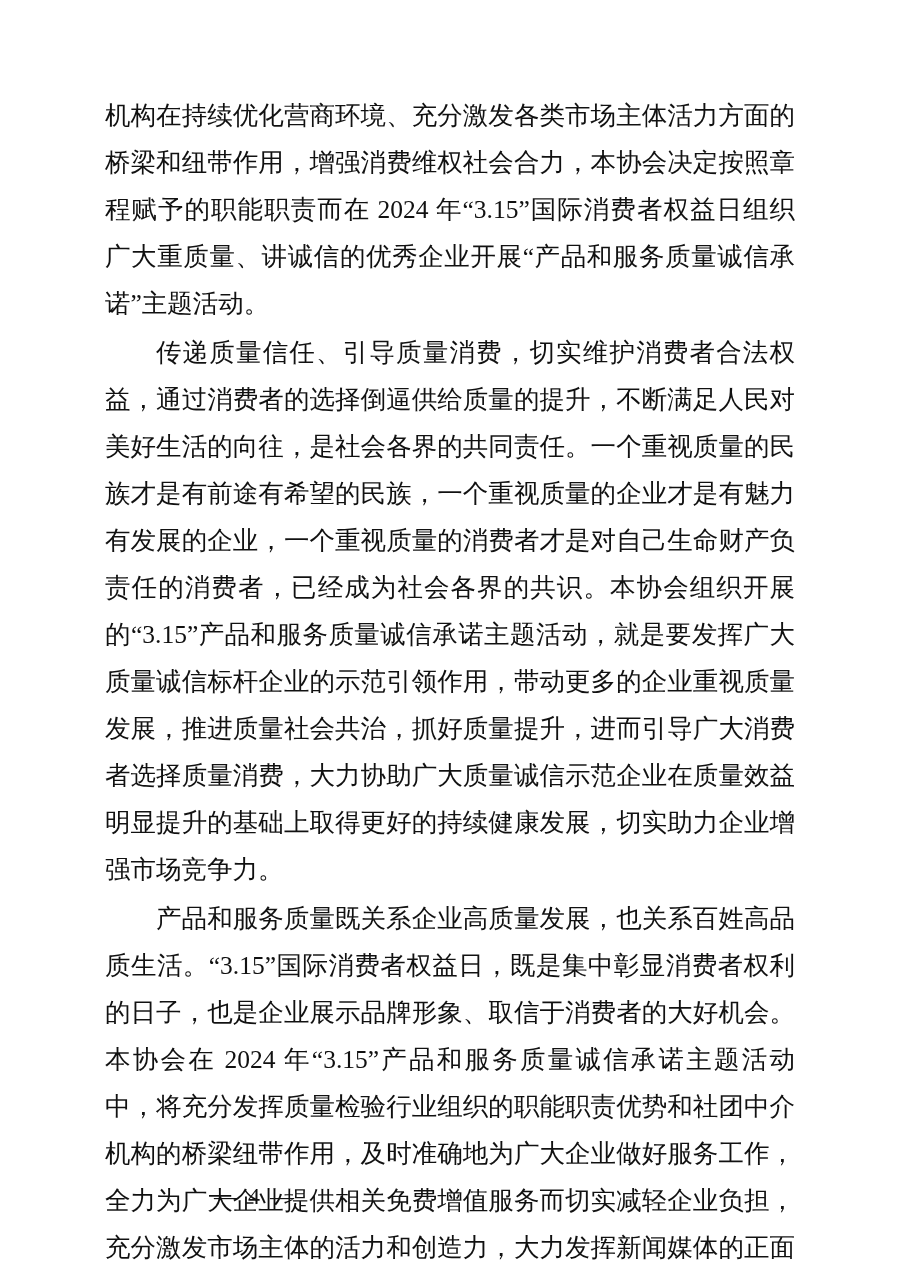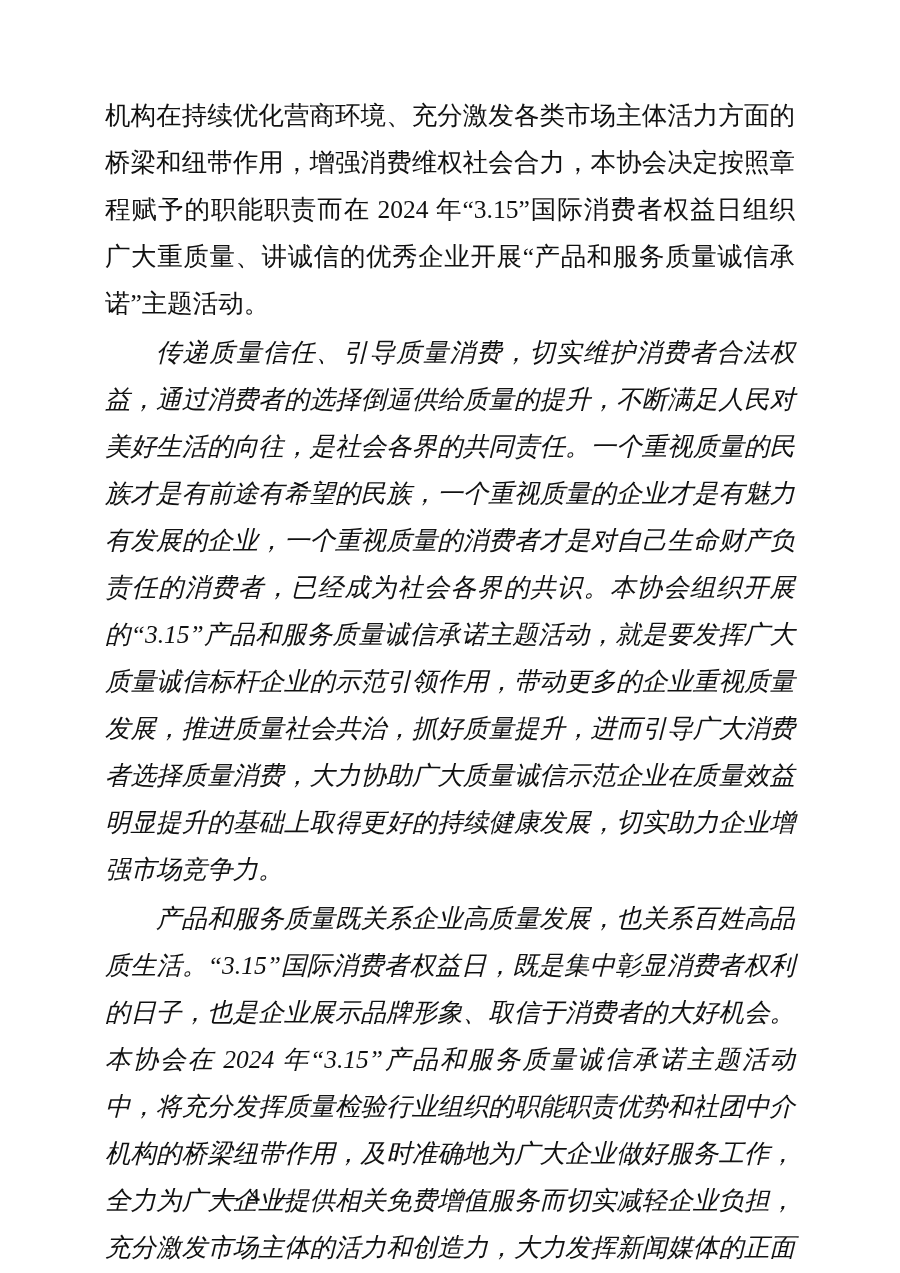--- a/index.html
+++ b/index.html
@@ -41,7 +41,6 @@
   }
   p.indent {
     text-indent: 51px;
-    font-style: italic;
   }
   .page-number {
     position: absolute;

